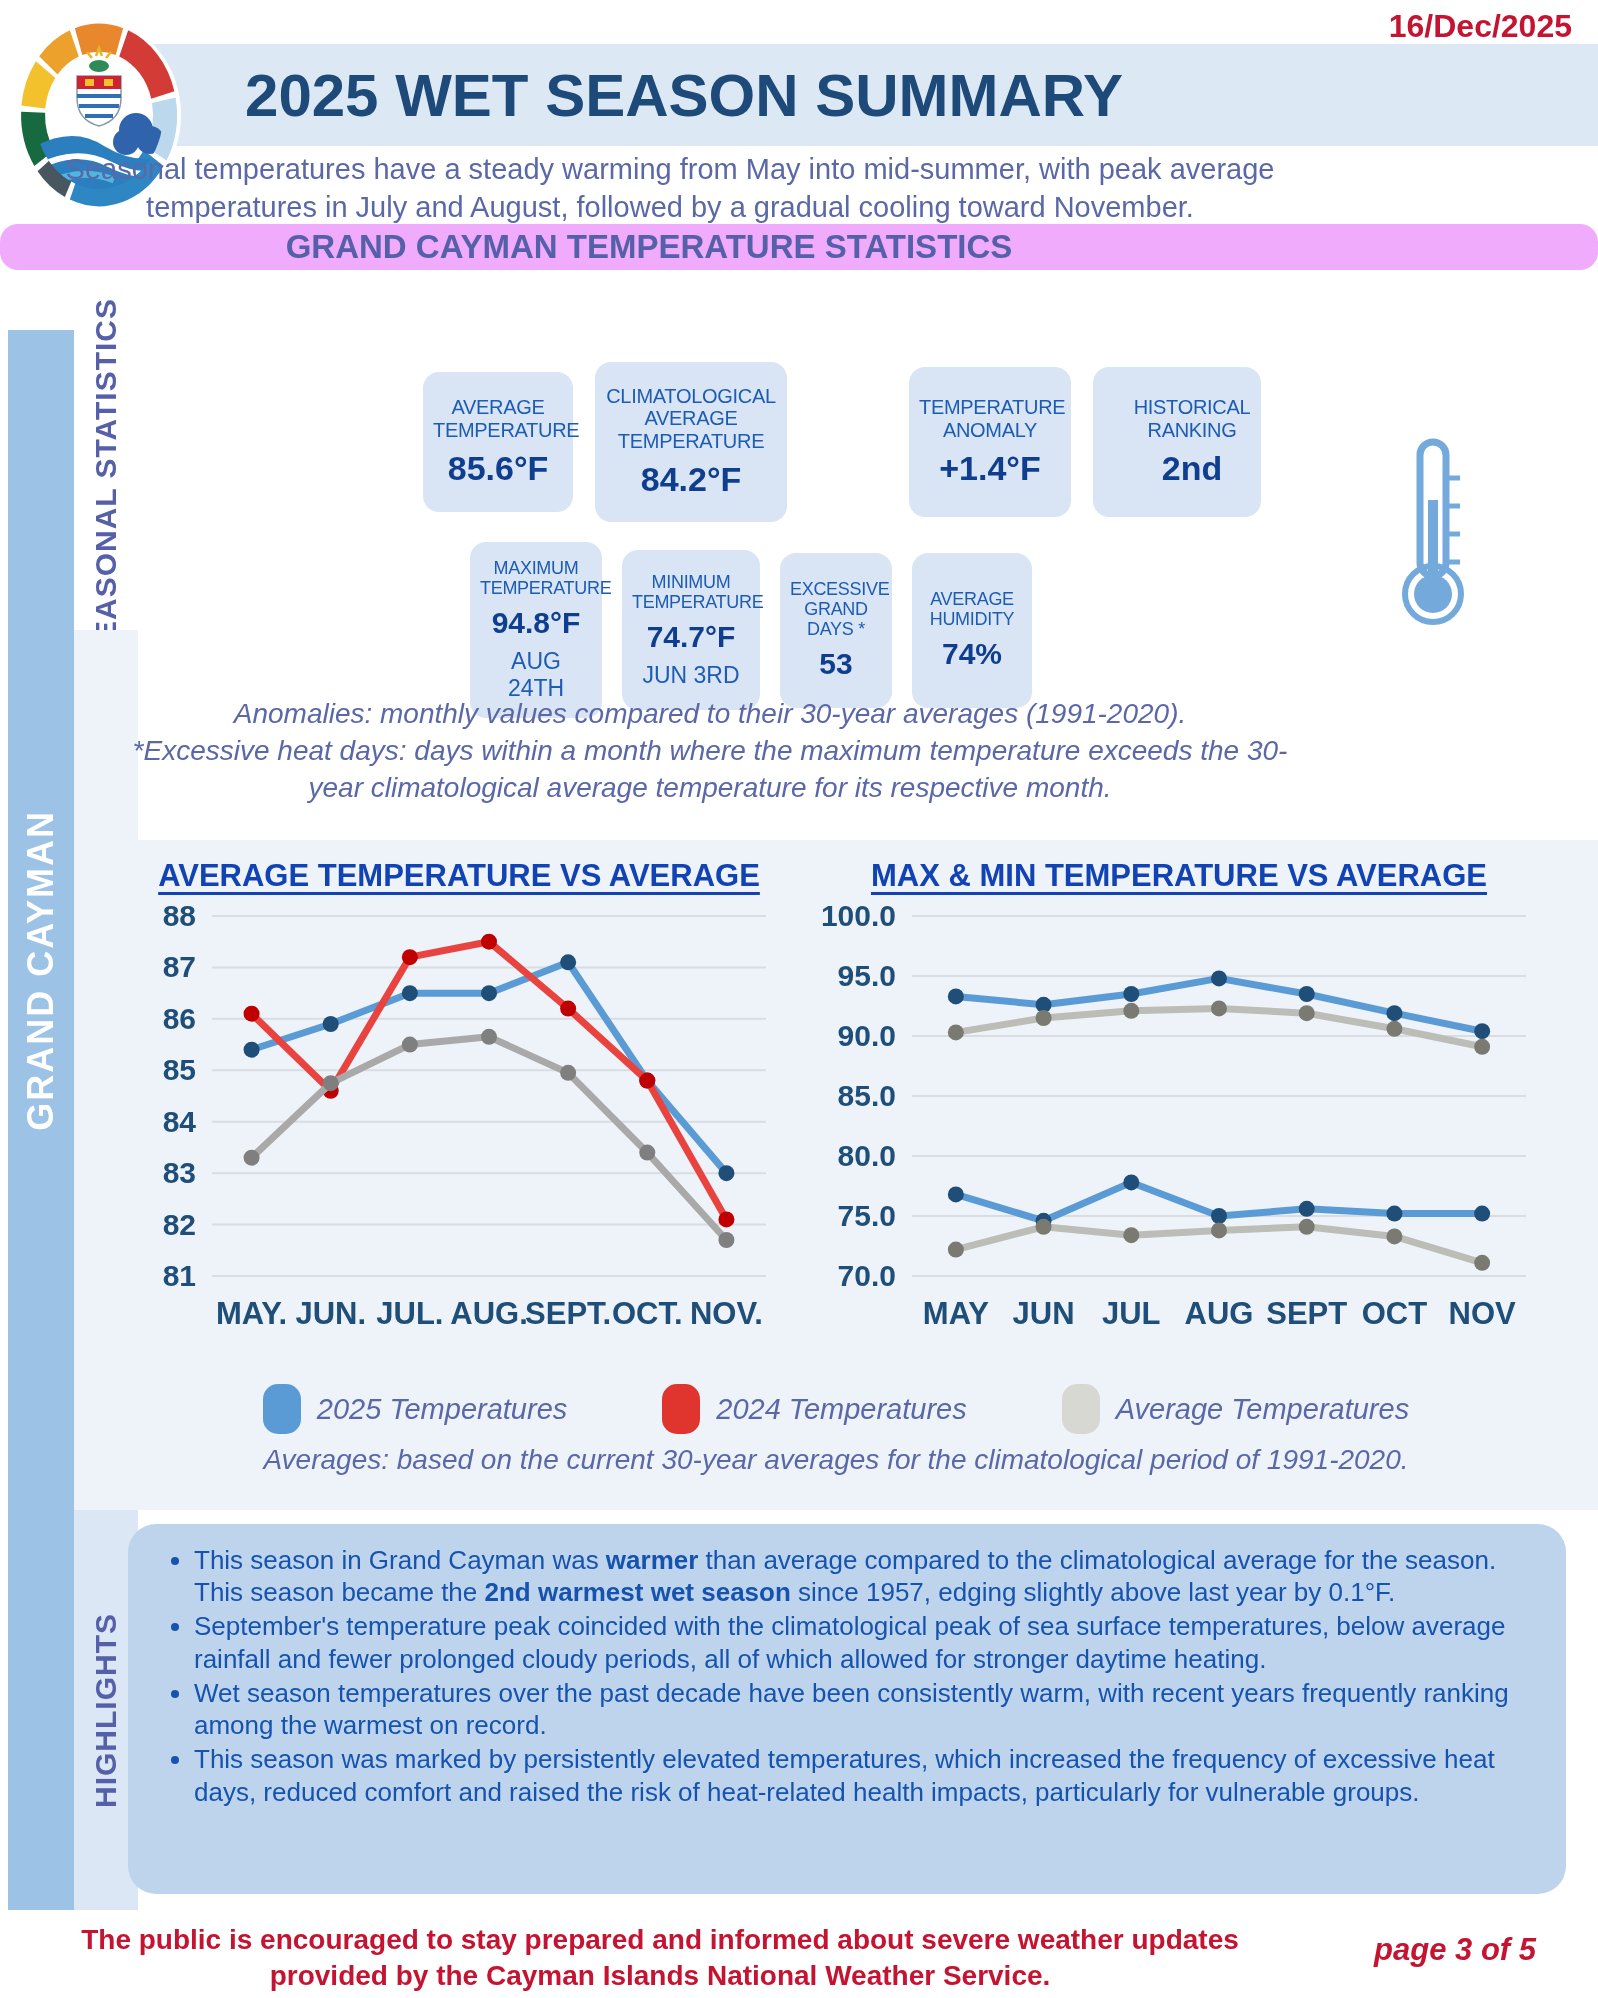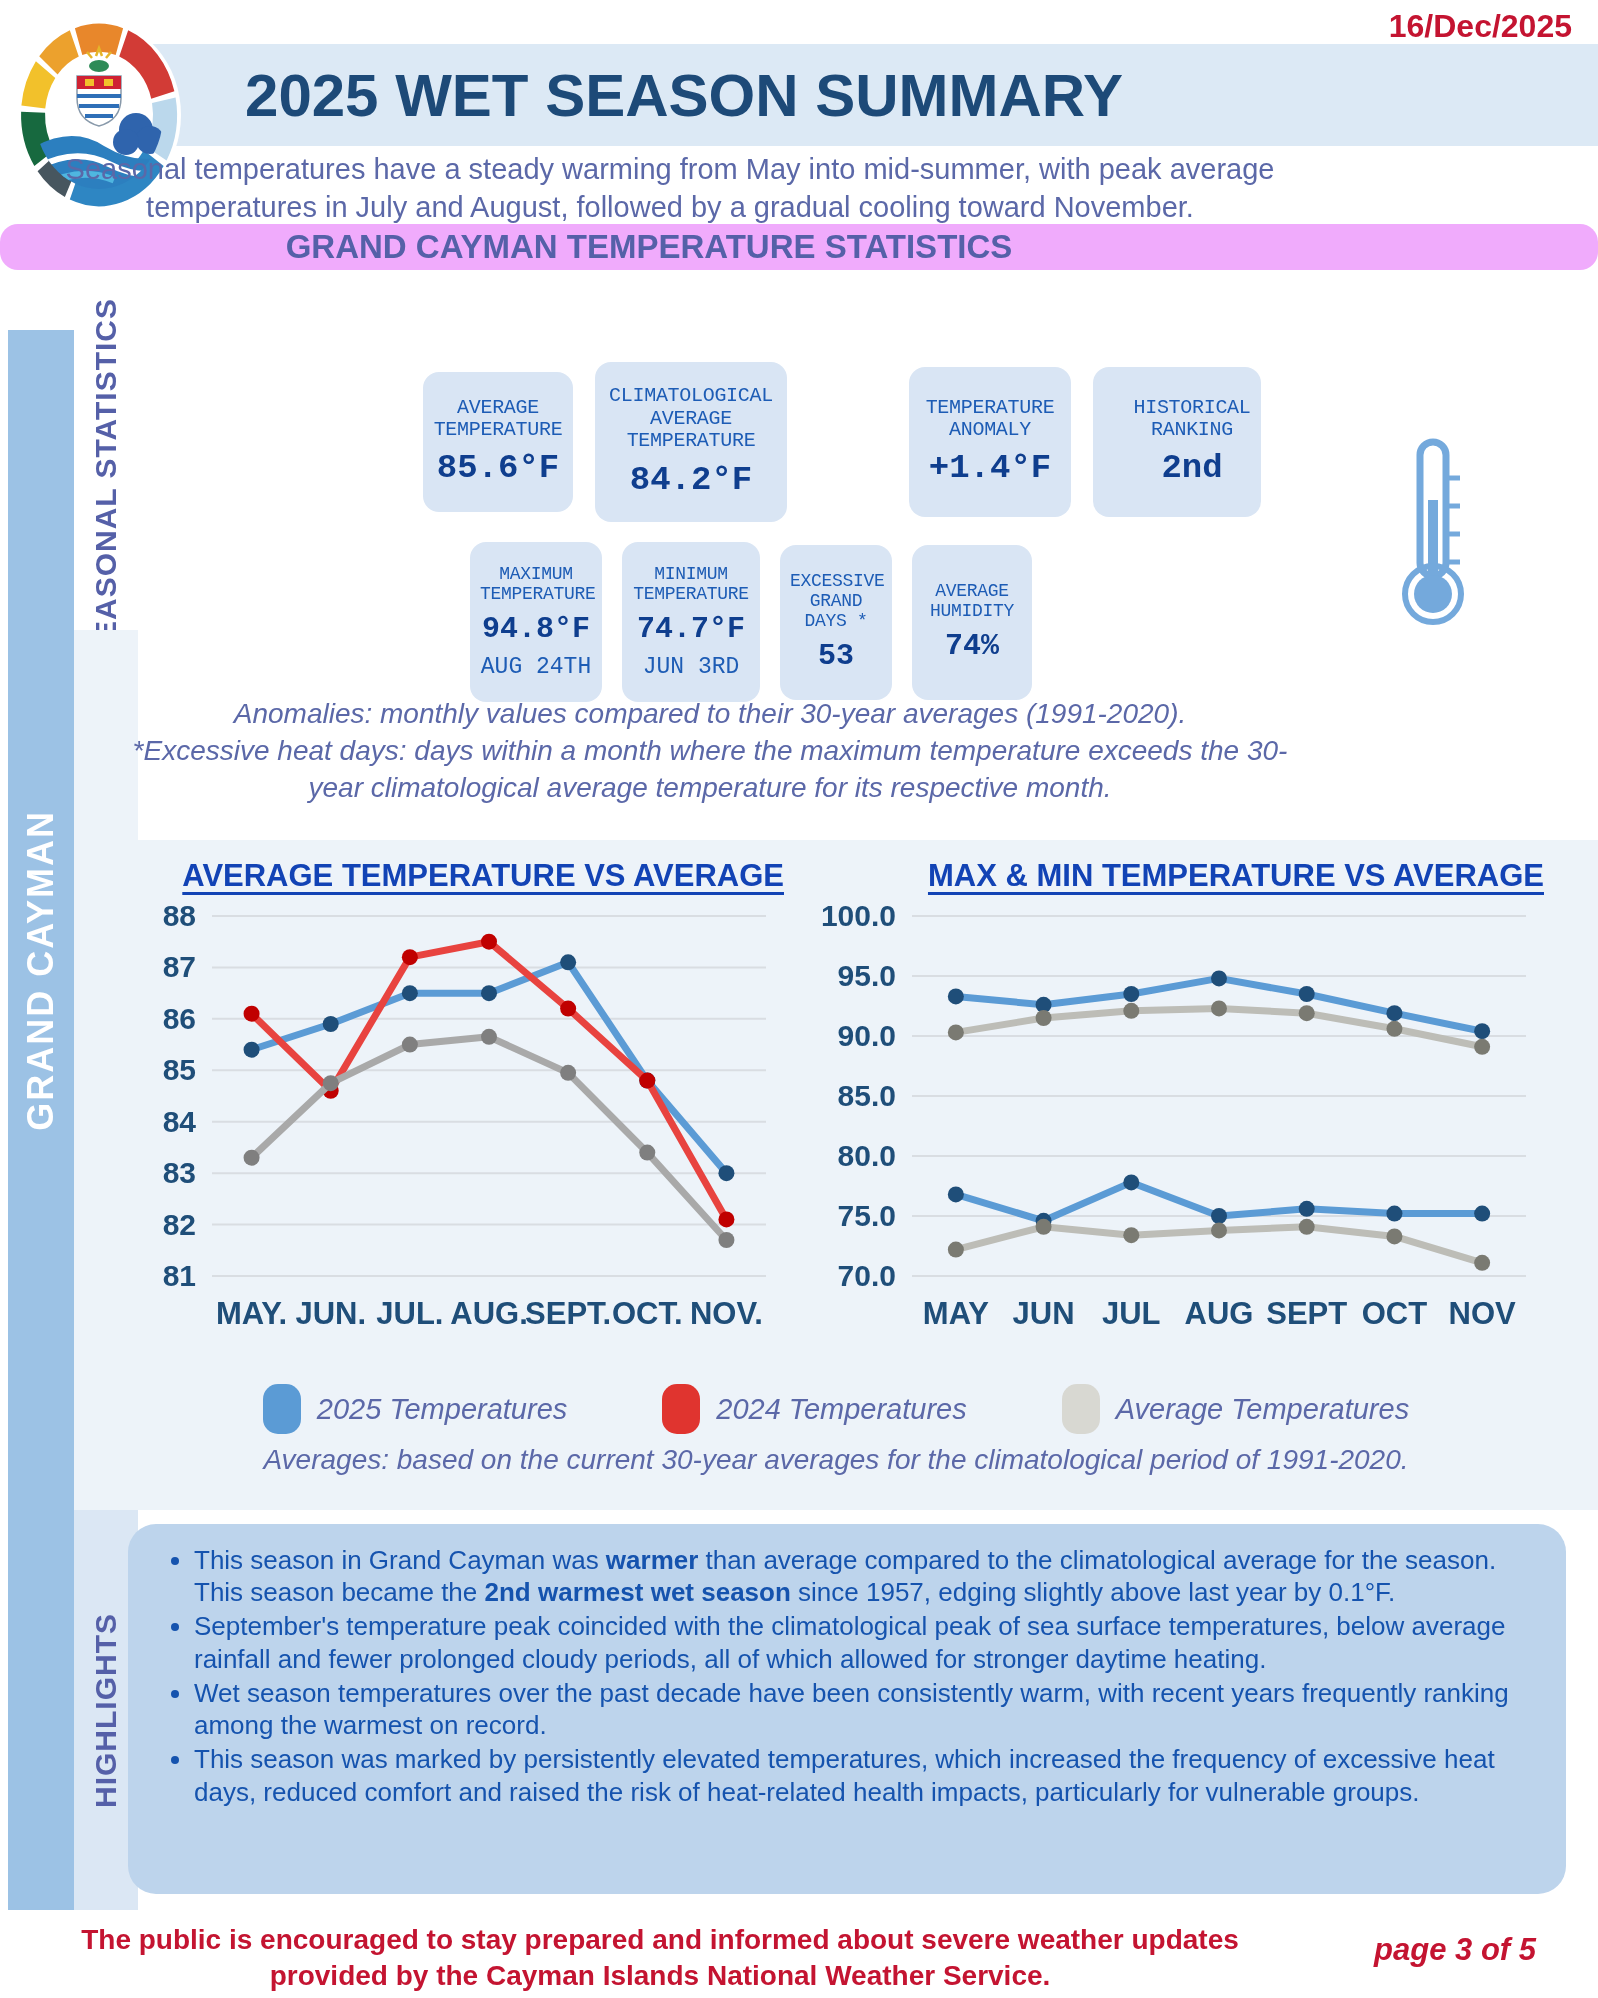--- a/index.html
+++ b/index.html
@@ -31,7 +31,7 @@
   .strip-monthly{top:630px;height:880px;background:#edf3f9;}
   .strip-highlights{top:1510px;height:400px;background:#dbe7f4;}
   
-  .stats-row{position:absolute;display:flex;align-items:center;font-family:Liberation Mono, monospace;}
+  .stats-row{position:absolute;display:flex;align-items:center;}
   .stats-row1{left:423px;top:362px;gap:22px;}
   .stats-row2{left:470px;top:542px;gap:20px;}
   .stat-box{background:#d9e5f4;border-radius:16px;padding:16px 10px;text-align:center;

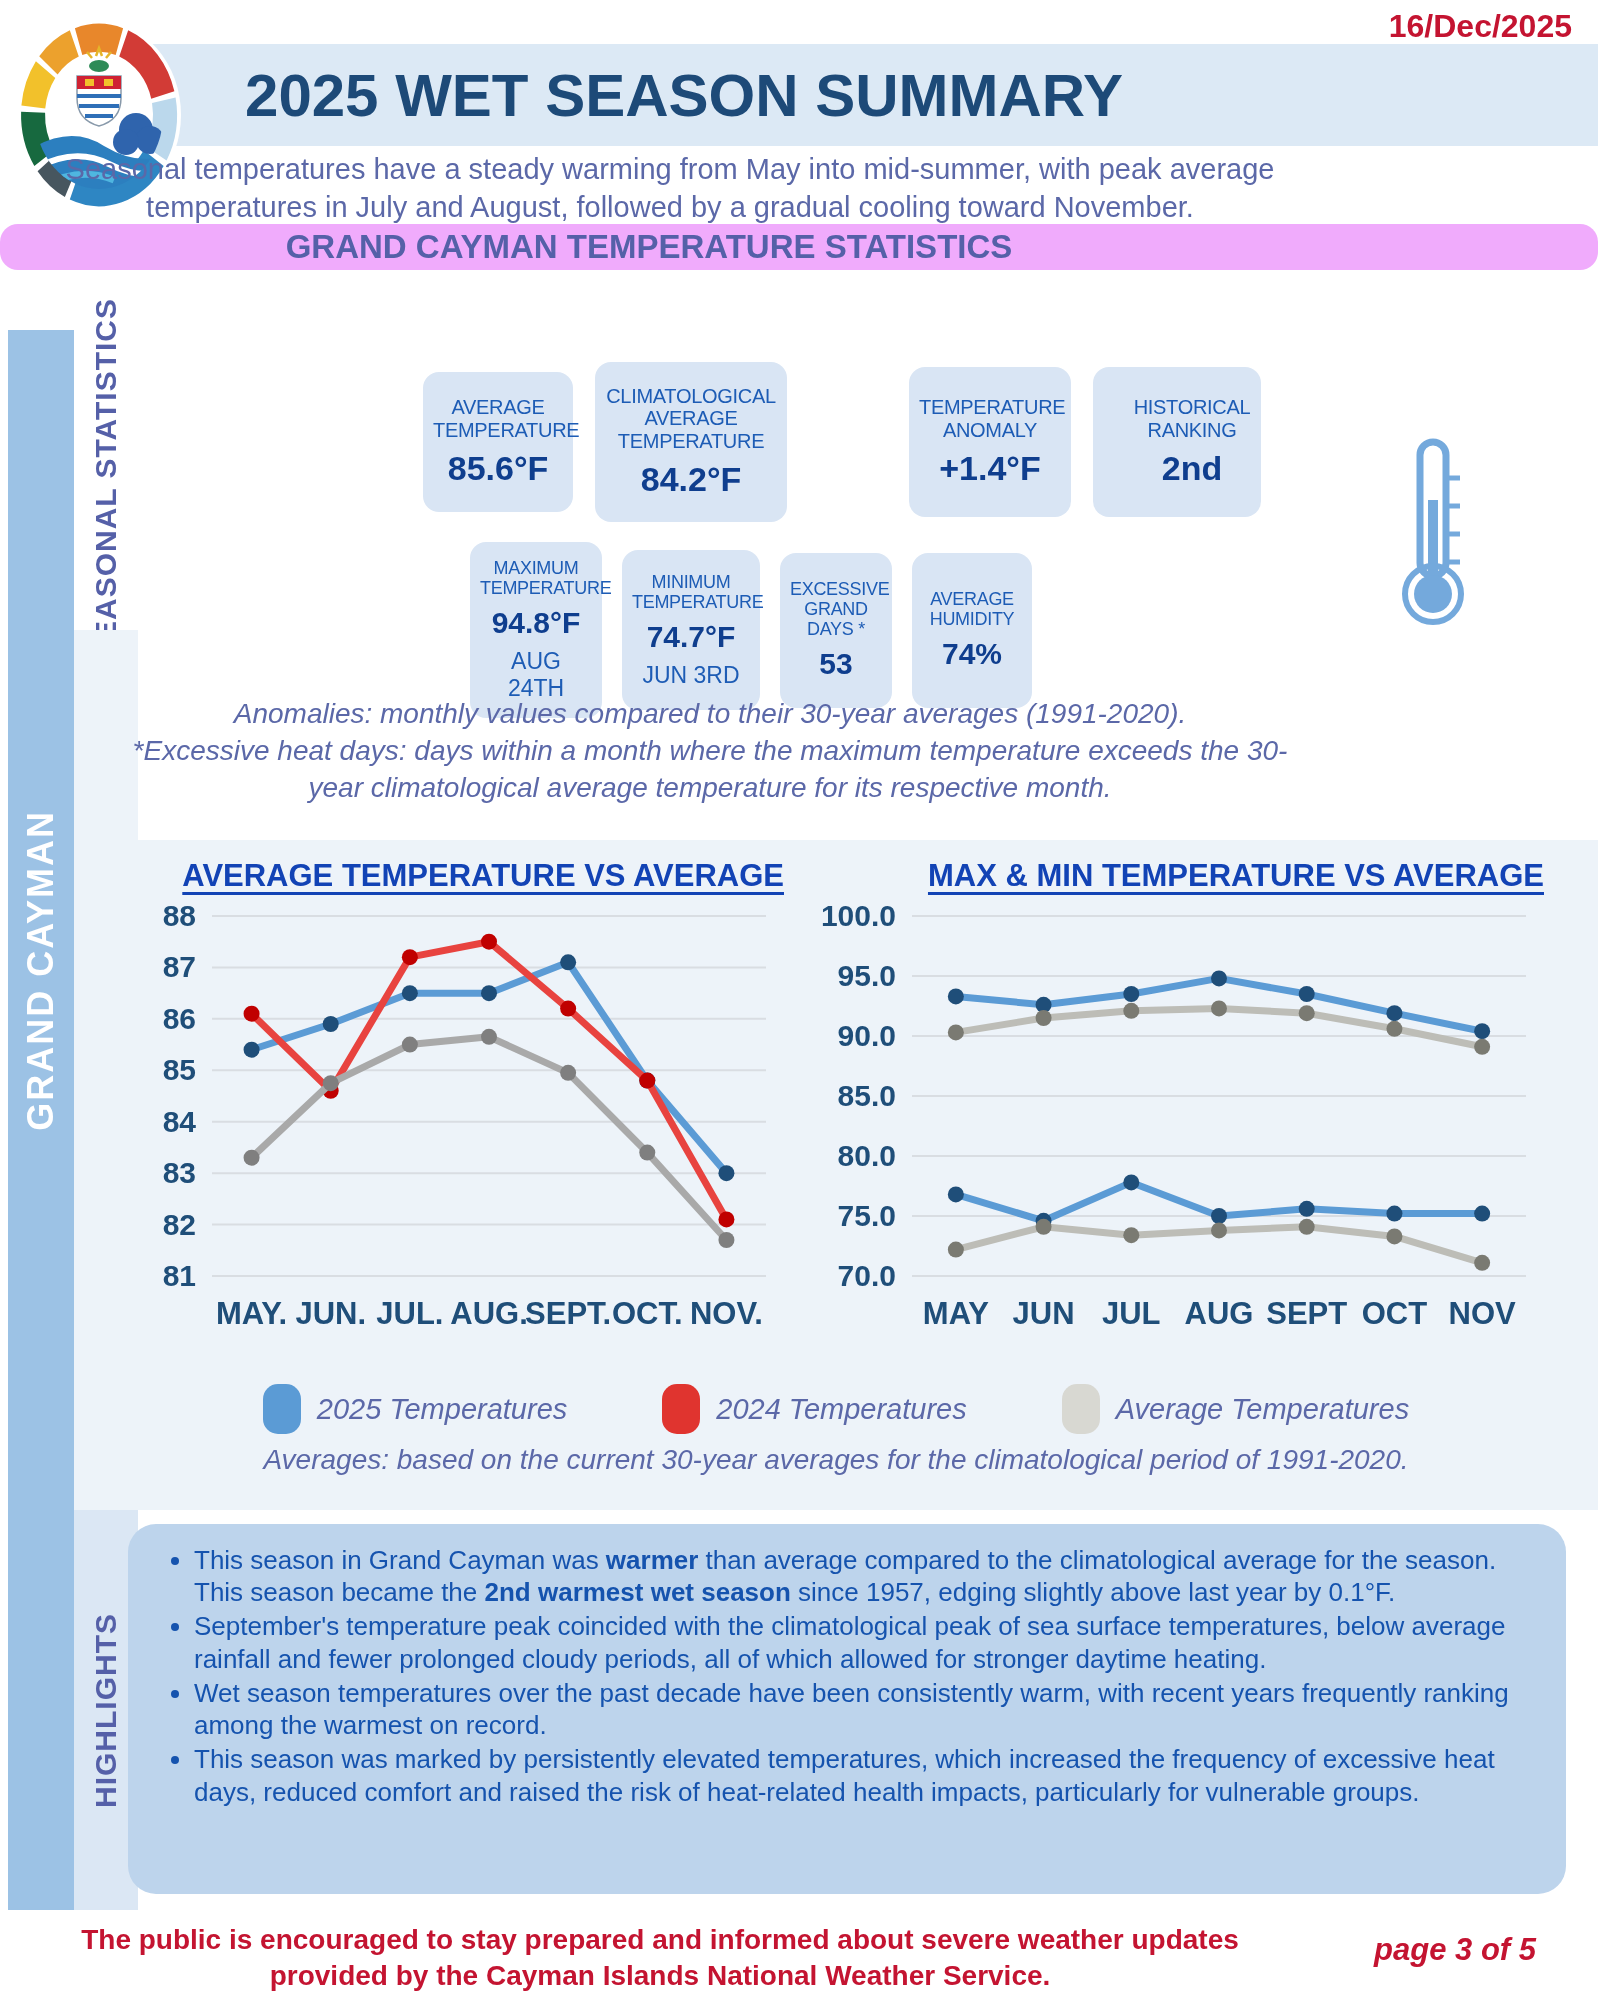--- a/index.html
+++ b/index.html
@@ -55,7 +55,7 @@
   
   .charts-bg{position:absolute;left:74px;top:840px;width:1524px;height:670px;background:#edf3f9;}
   .charts-row{position:absolute;left:134px;top:848px;display:flex;gap:30px;}
-  .chart-block{display:flex;flex-direction:column;align-items:flex-end;}
+  .chart-block{display:flex;flex-direction:column;align-items:center;}
   .chart-title{font-size:31px;font-weight:bold;color:#1243b5;text-decoration:underline;
     text-decoration-thickness:3px;text-underline-offset:6px;margin:10px 0 2px 0;}
   .chart-svg{display:block;}

